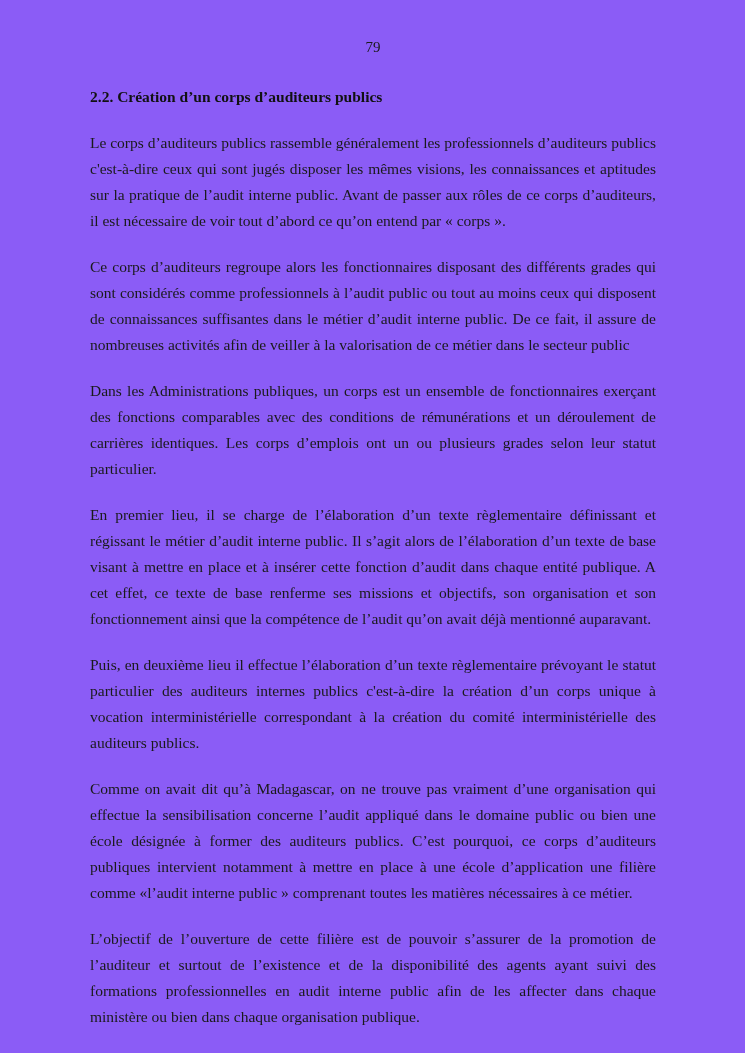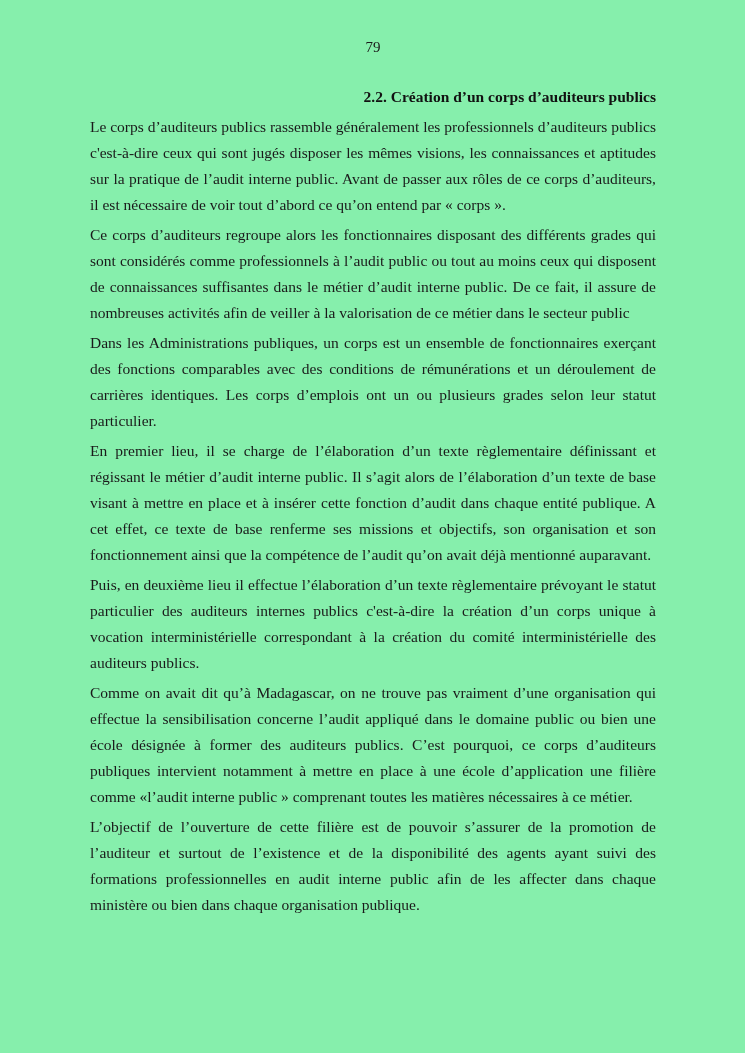--- a/index.html
+++ b/index.html
@@ -11,7 +11,7 @@
     position: relative;
     width: 745px;
     height: 1053px;
-    background: #86efac;
+    background: #8b5cf6;
     box-sizing: border-box;
     padding: 34px 89px 0 90px;
     overflow: hidden;

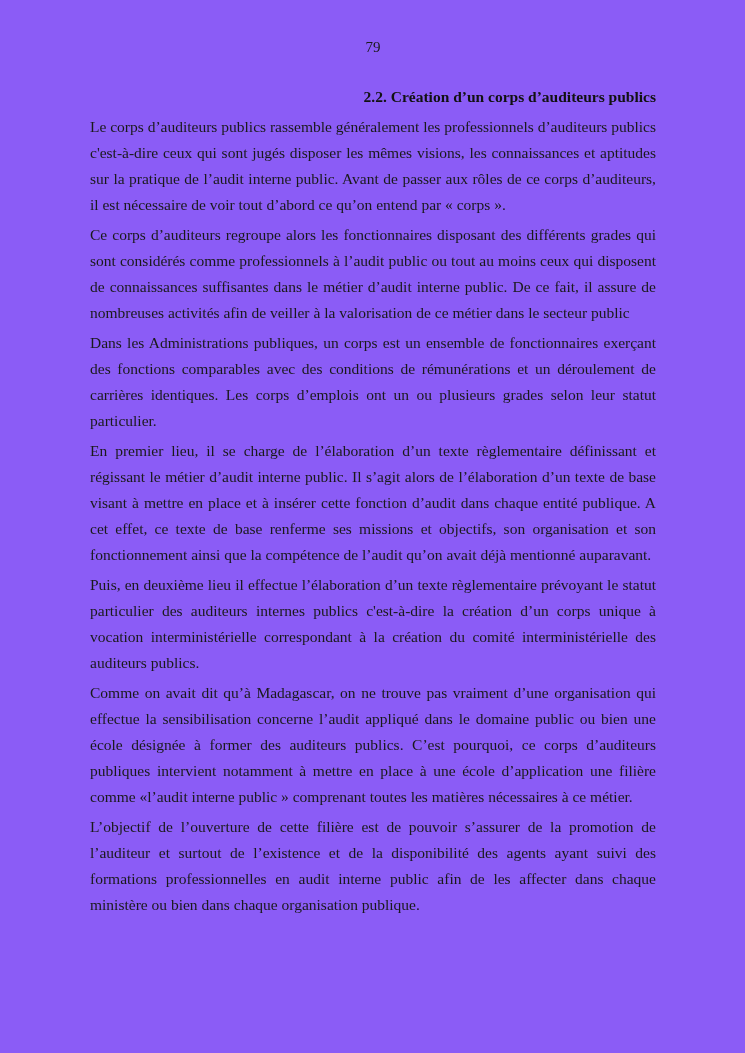--- a/index.html
+++ b/index.html
@@ -29,7 +29,7 @@
     font-size: 15.5px;
     font-weight: bold;
     line-height: 26px;
-    text-align: right;
+    text-align: left;
     color: #111111;
   }
   .para {

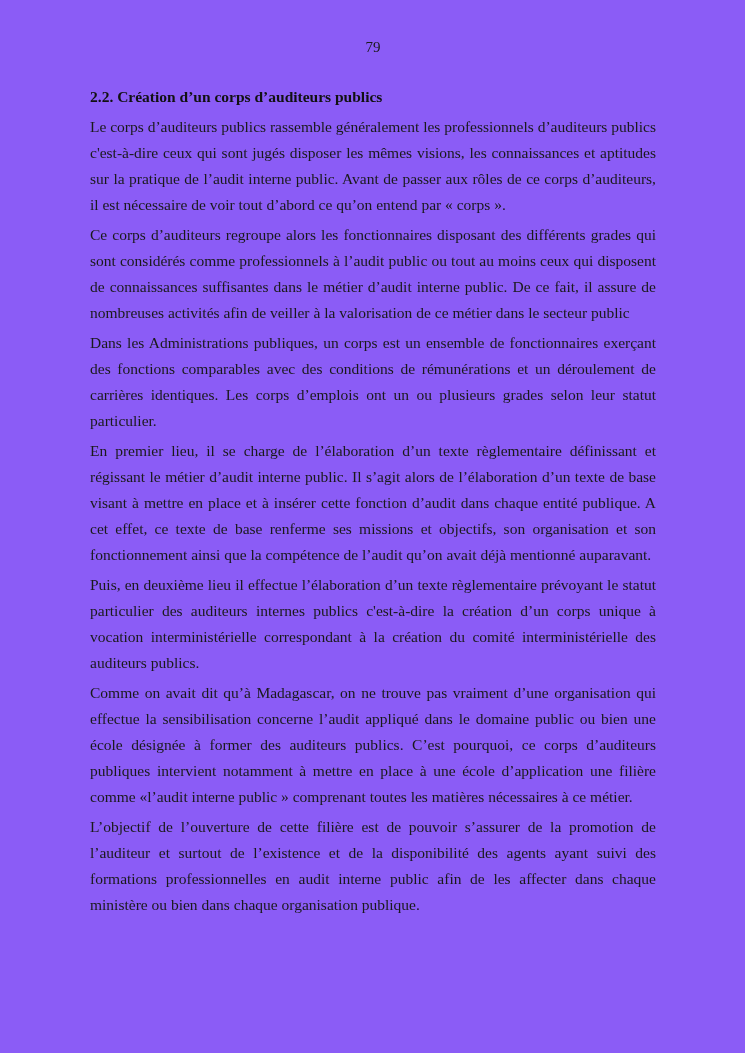--- a/index.html
+++ b/index.html
@@ -33,7 +33,7 @@
     color: #111111;
   }
   .para {
-    margin: 4px 0 0 0;
+    margin: 20px 0 0 0;
     font-size: 15.5px;
     line-height: 26px;
     text-align: justify;

